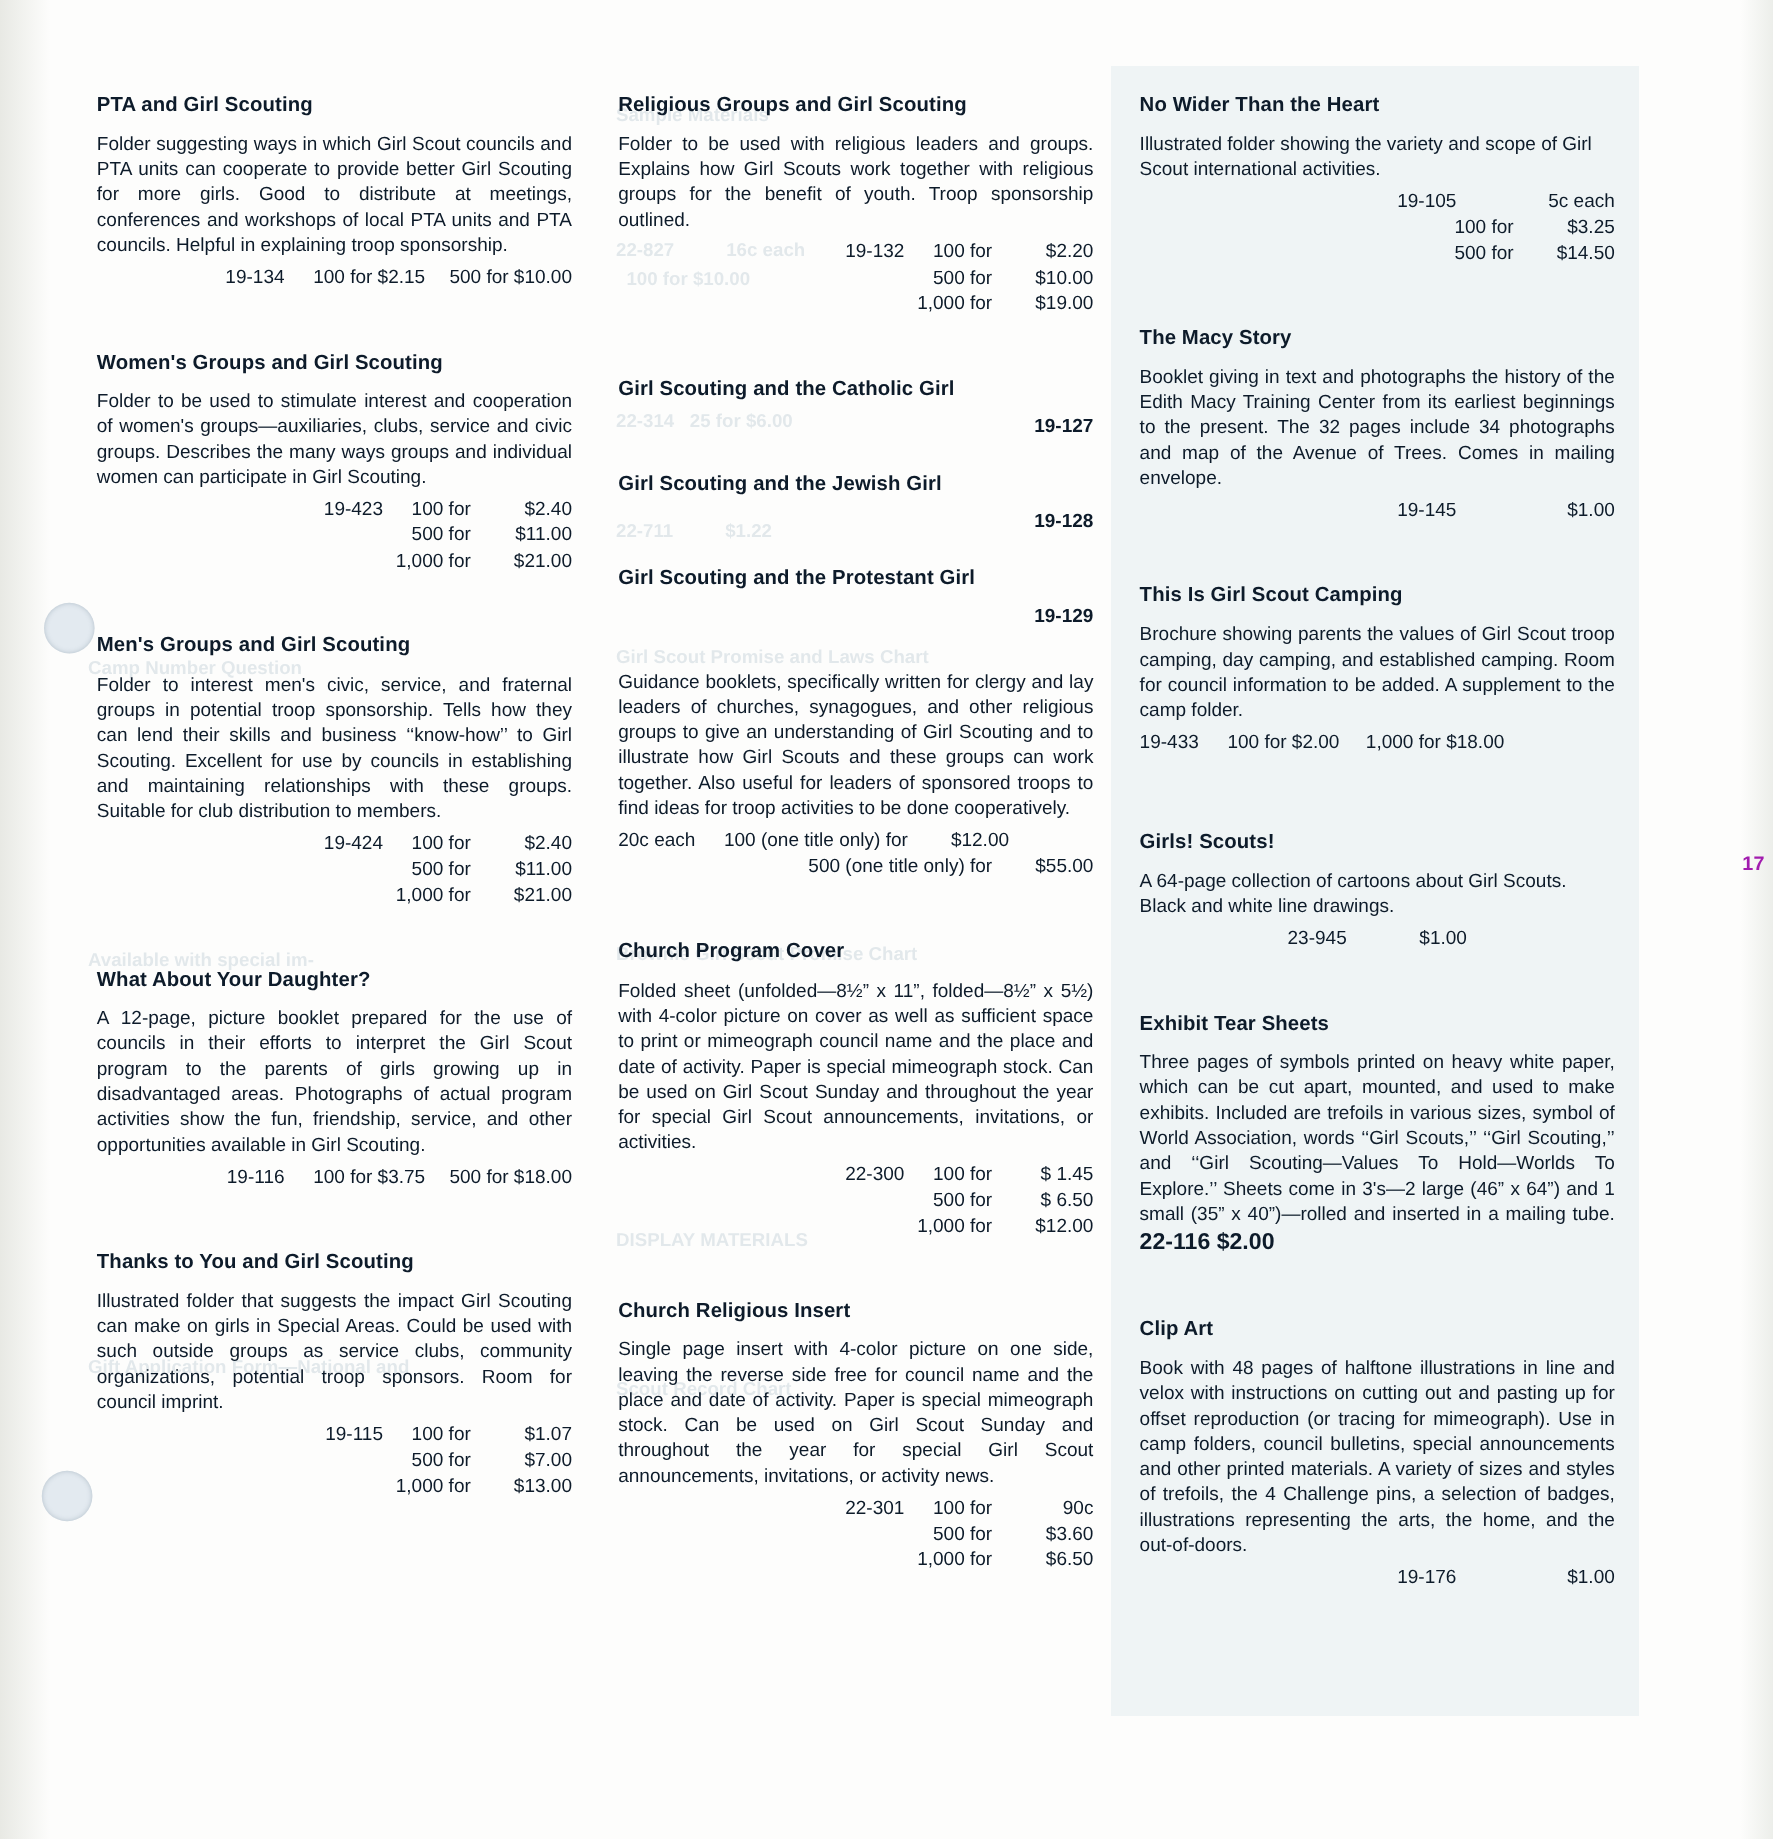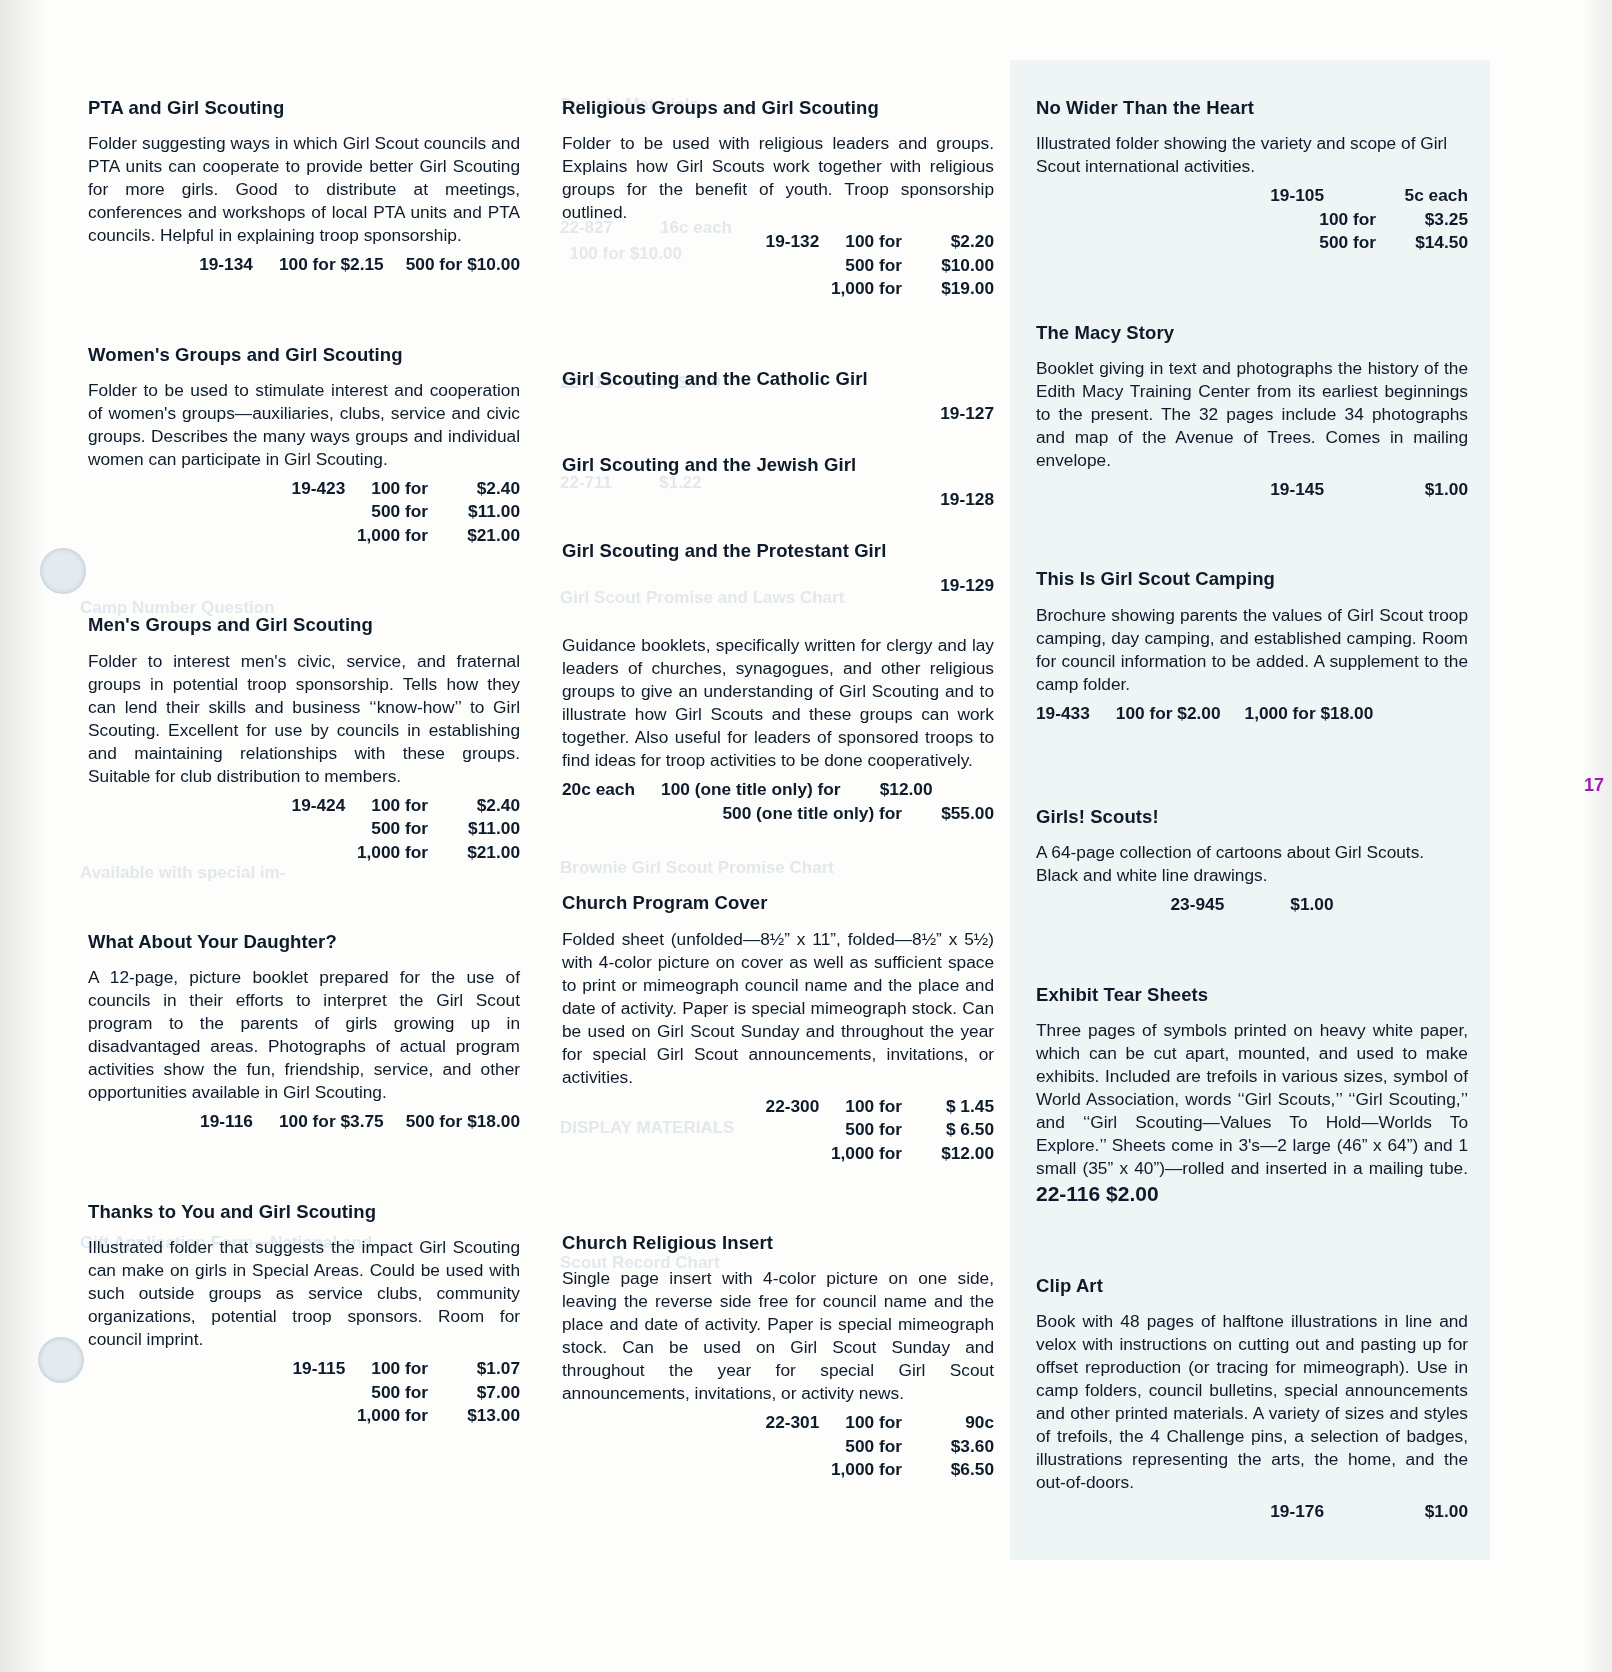--- a/index.html
+++ b/index.html
@@ -68,7 +68,7 @@
     font-size: 18.5px;
     font-weight: bold;
     letter-spacing: 0.1px;
-    margin: 17px 0 13px 0;
+    margin: 4px 0 13px 0;
     line-height: 1.2;
   }
   .entry p {

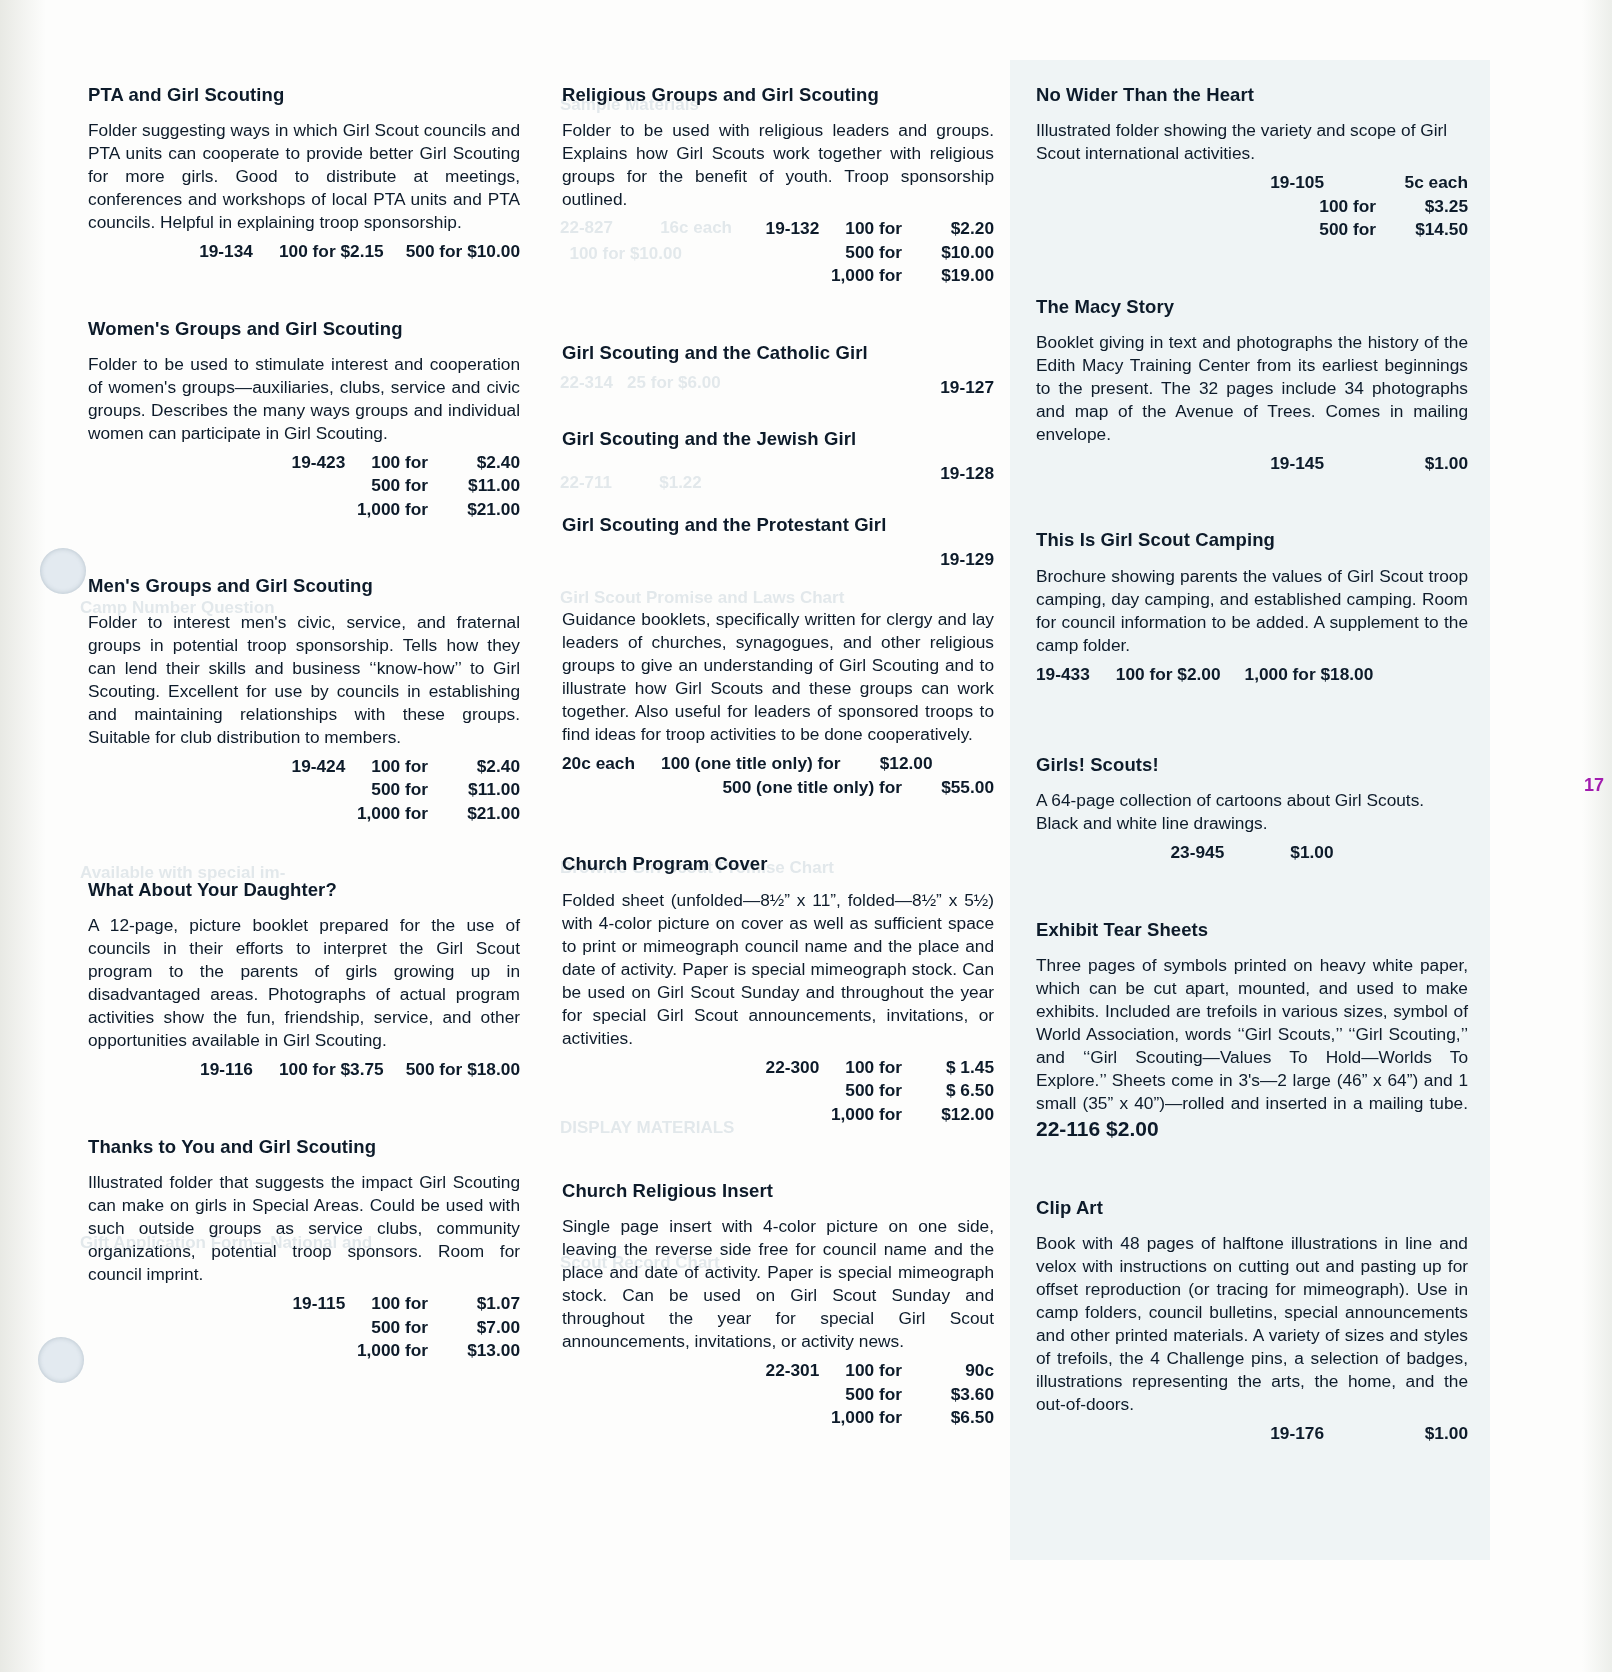--- a/index.html
+++ b/index.html
@@ -80,7 +80,7 @@
   }
   .entry p.nojust { text-align: left; }
   .price-block {
-    font-weight: bold;
+    font-weight: normal;
     font-size: 17.3px;
     line-height: 1.36;
   }

